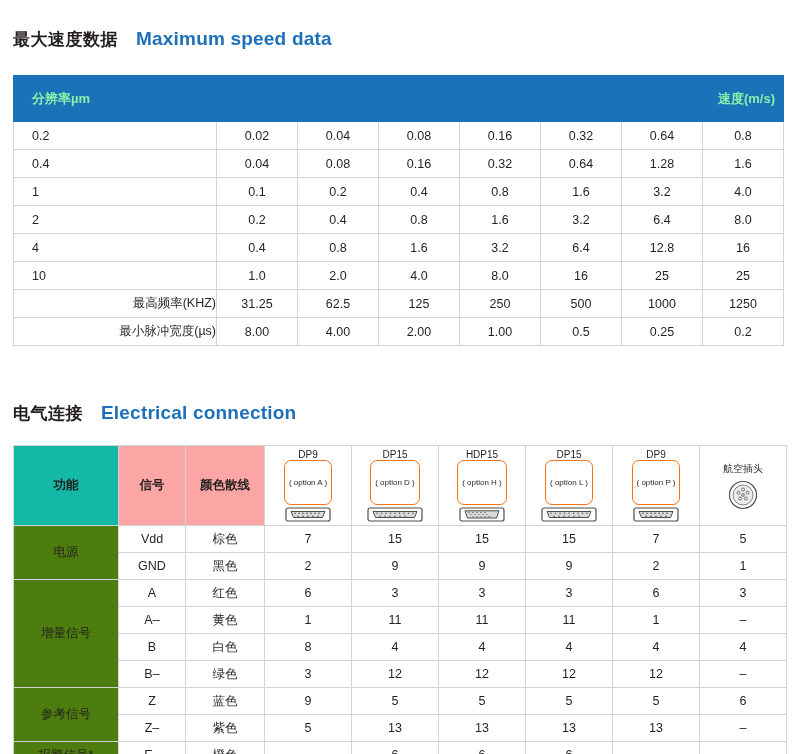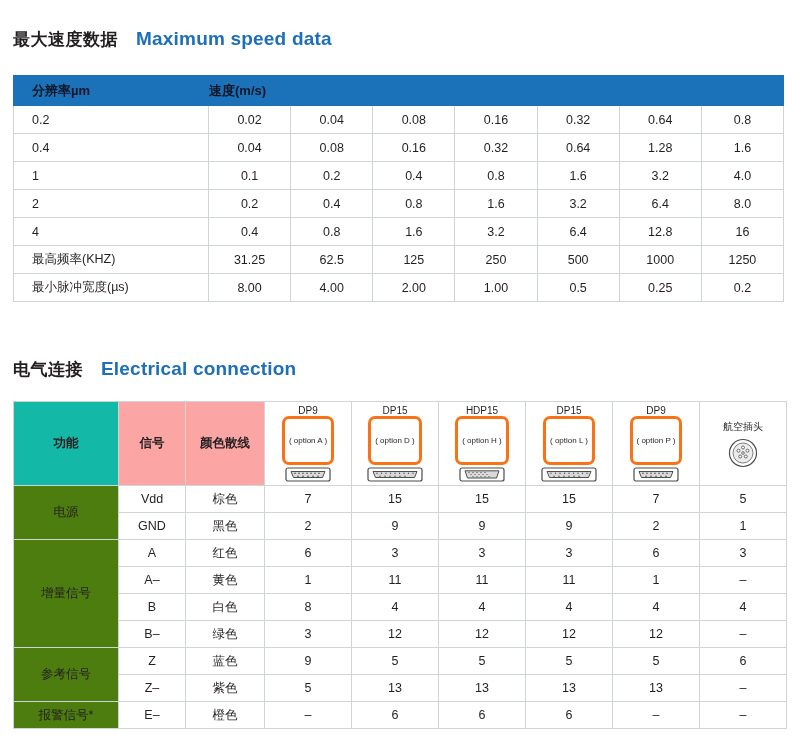--- a/index.html
+++ b/index.html
@@ -54,12 +54,12 @@
   }
   table.speed th {
     background: #1b72b8;
-    color: #0f172a;
+    color: #86efac;
     font-size: 13px;
     font-weight: bold;
     height: 29px;
     border: 1px solid #1b72b8;
-    padding: 0;
+    padding: 8px;
   }
   table.speed th.res {
     text-align: left;

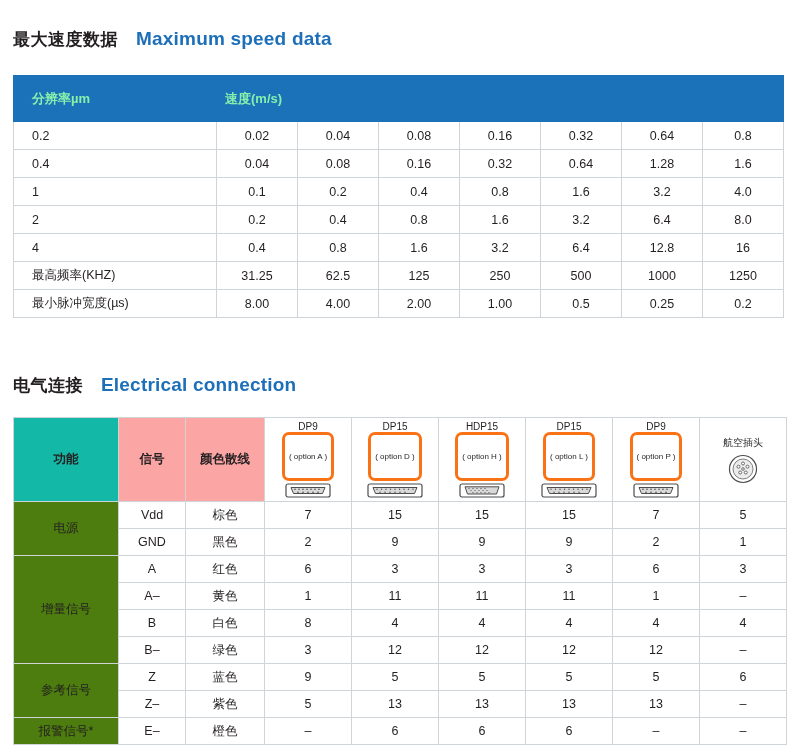--- a/index.html
+++ b/index.html
@@ -67,7 +67,7 @@
     width: 176px;
   }
   table.speed th.spd {
-    text-align: left;
+    text-align: right;
   }
   table.speed td {
     border: 1px solid #cfd4d8;

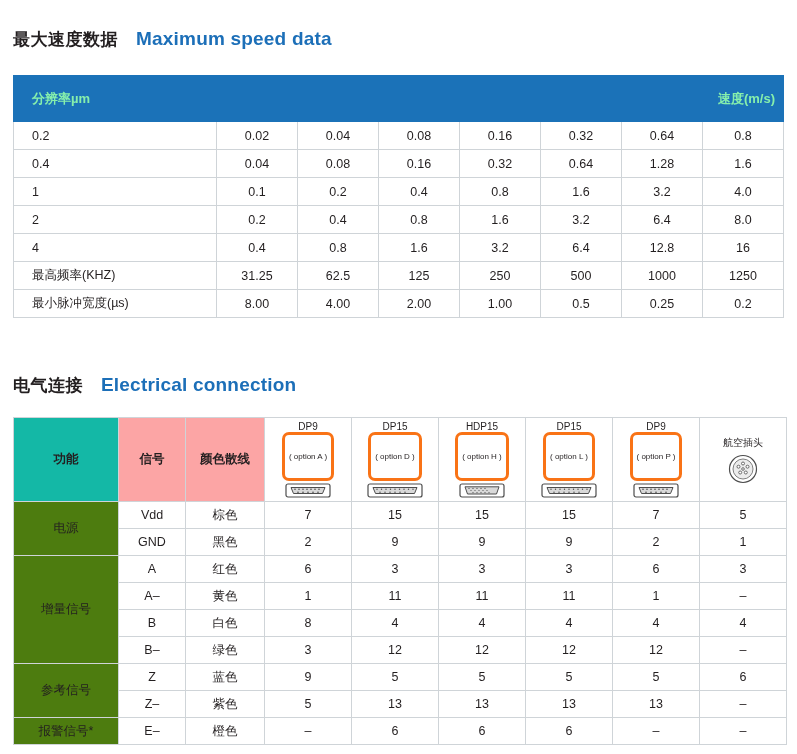--- a/index.html
+++ b/index.html
@@ -233,6 +233,16 @@
           <td>6.4</td>
           <td>12.8</td>
           <td>16</td>
+        </tr>
+        <tr>
+          <td class="lbl">10</td>
+          <td>1.0</td>
+          <td>2.0</td>
+          <td>4.0</td>
+          <td>8.0</td>
+          <td>16</td>
+          <td>25</td>
+          <td>25</td>
         </tr>
         <tr>
           <td class="lbl cn">最高频率(KHZ)</td>

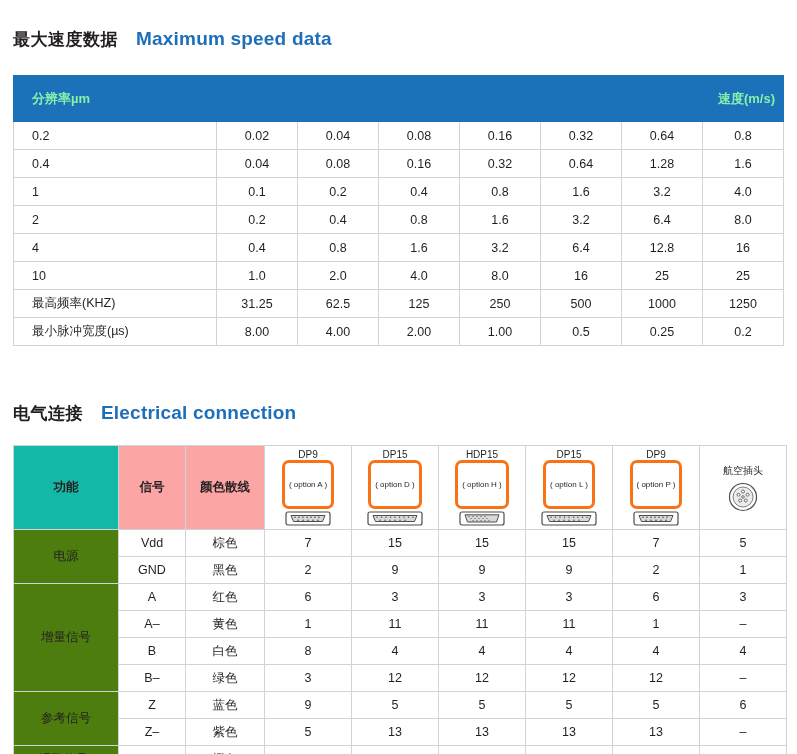--- a/index.html
+++ b/index.html
@@ -84,6 +84,7 @@
   }
   table.speed td.lbl.cn {
     font-size: 12.5px;
+    text-align: right;
   }
 
   

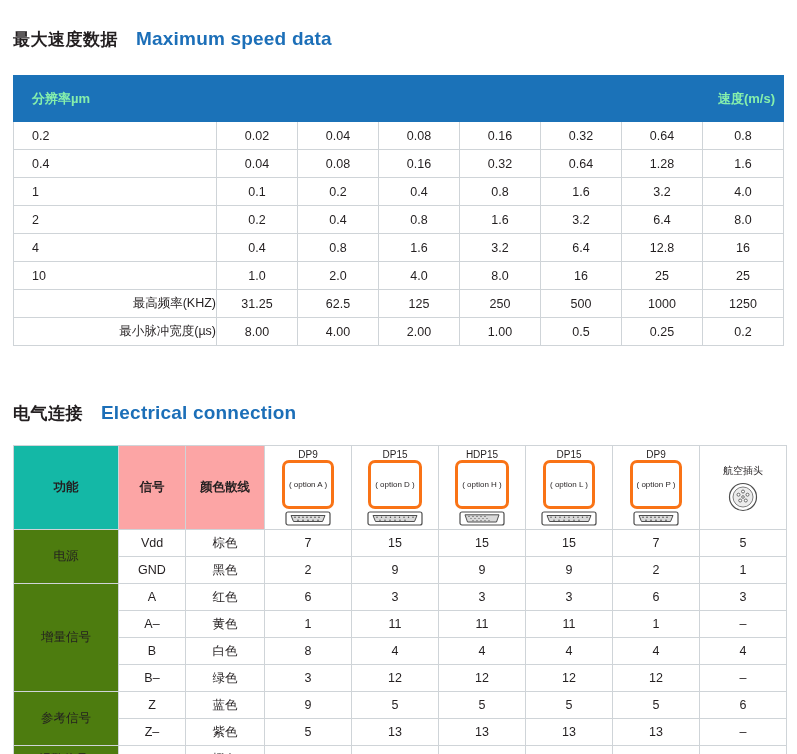--- a/index.html
+++ b/index.html
@@ -145,7 +145,7 @@
   .conn-opt {
     font-size: 8px;
     color: #231f20;
-    border: 3px solid #f97316;
+    border: 1px solid #f97316;
     border-radius: 7px;
     padding: 16px 4px;
     line-height: 11px;

